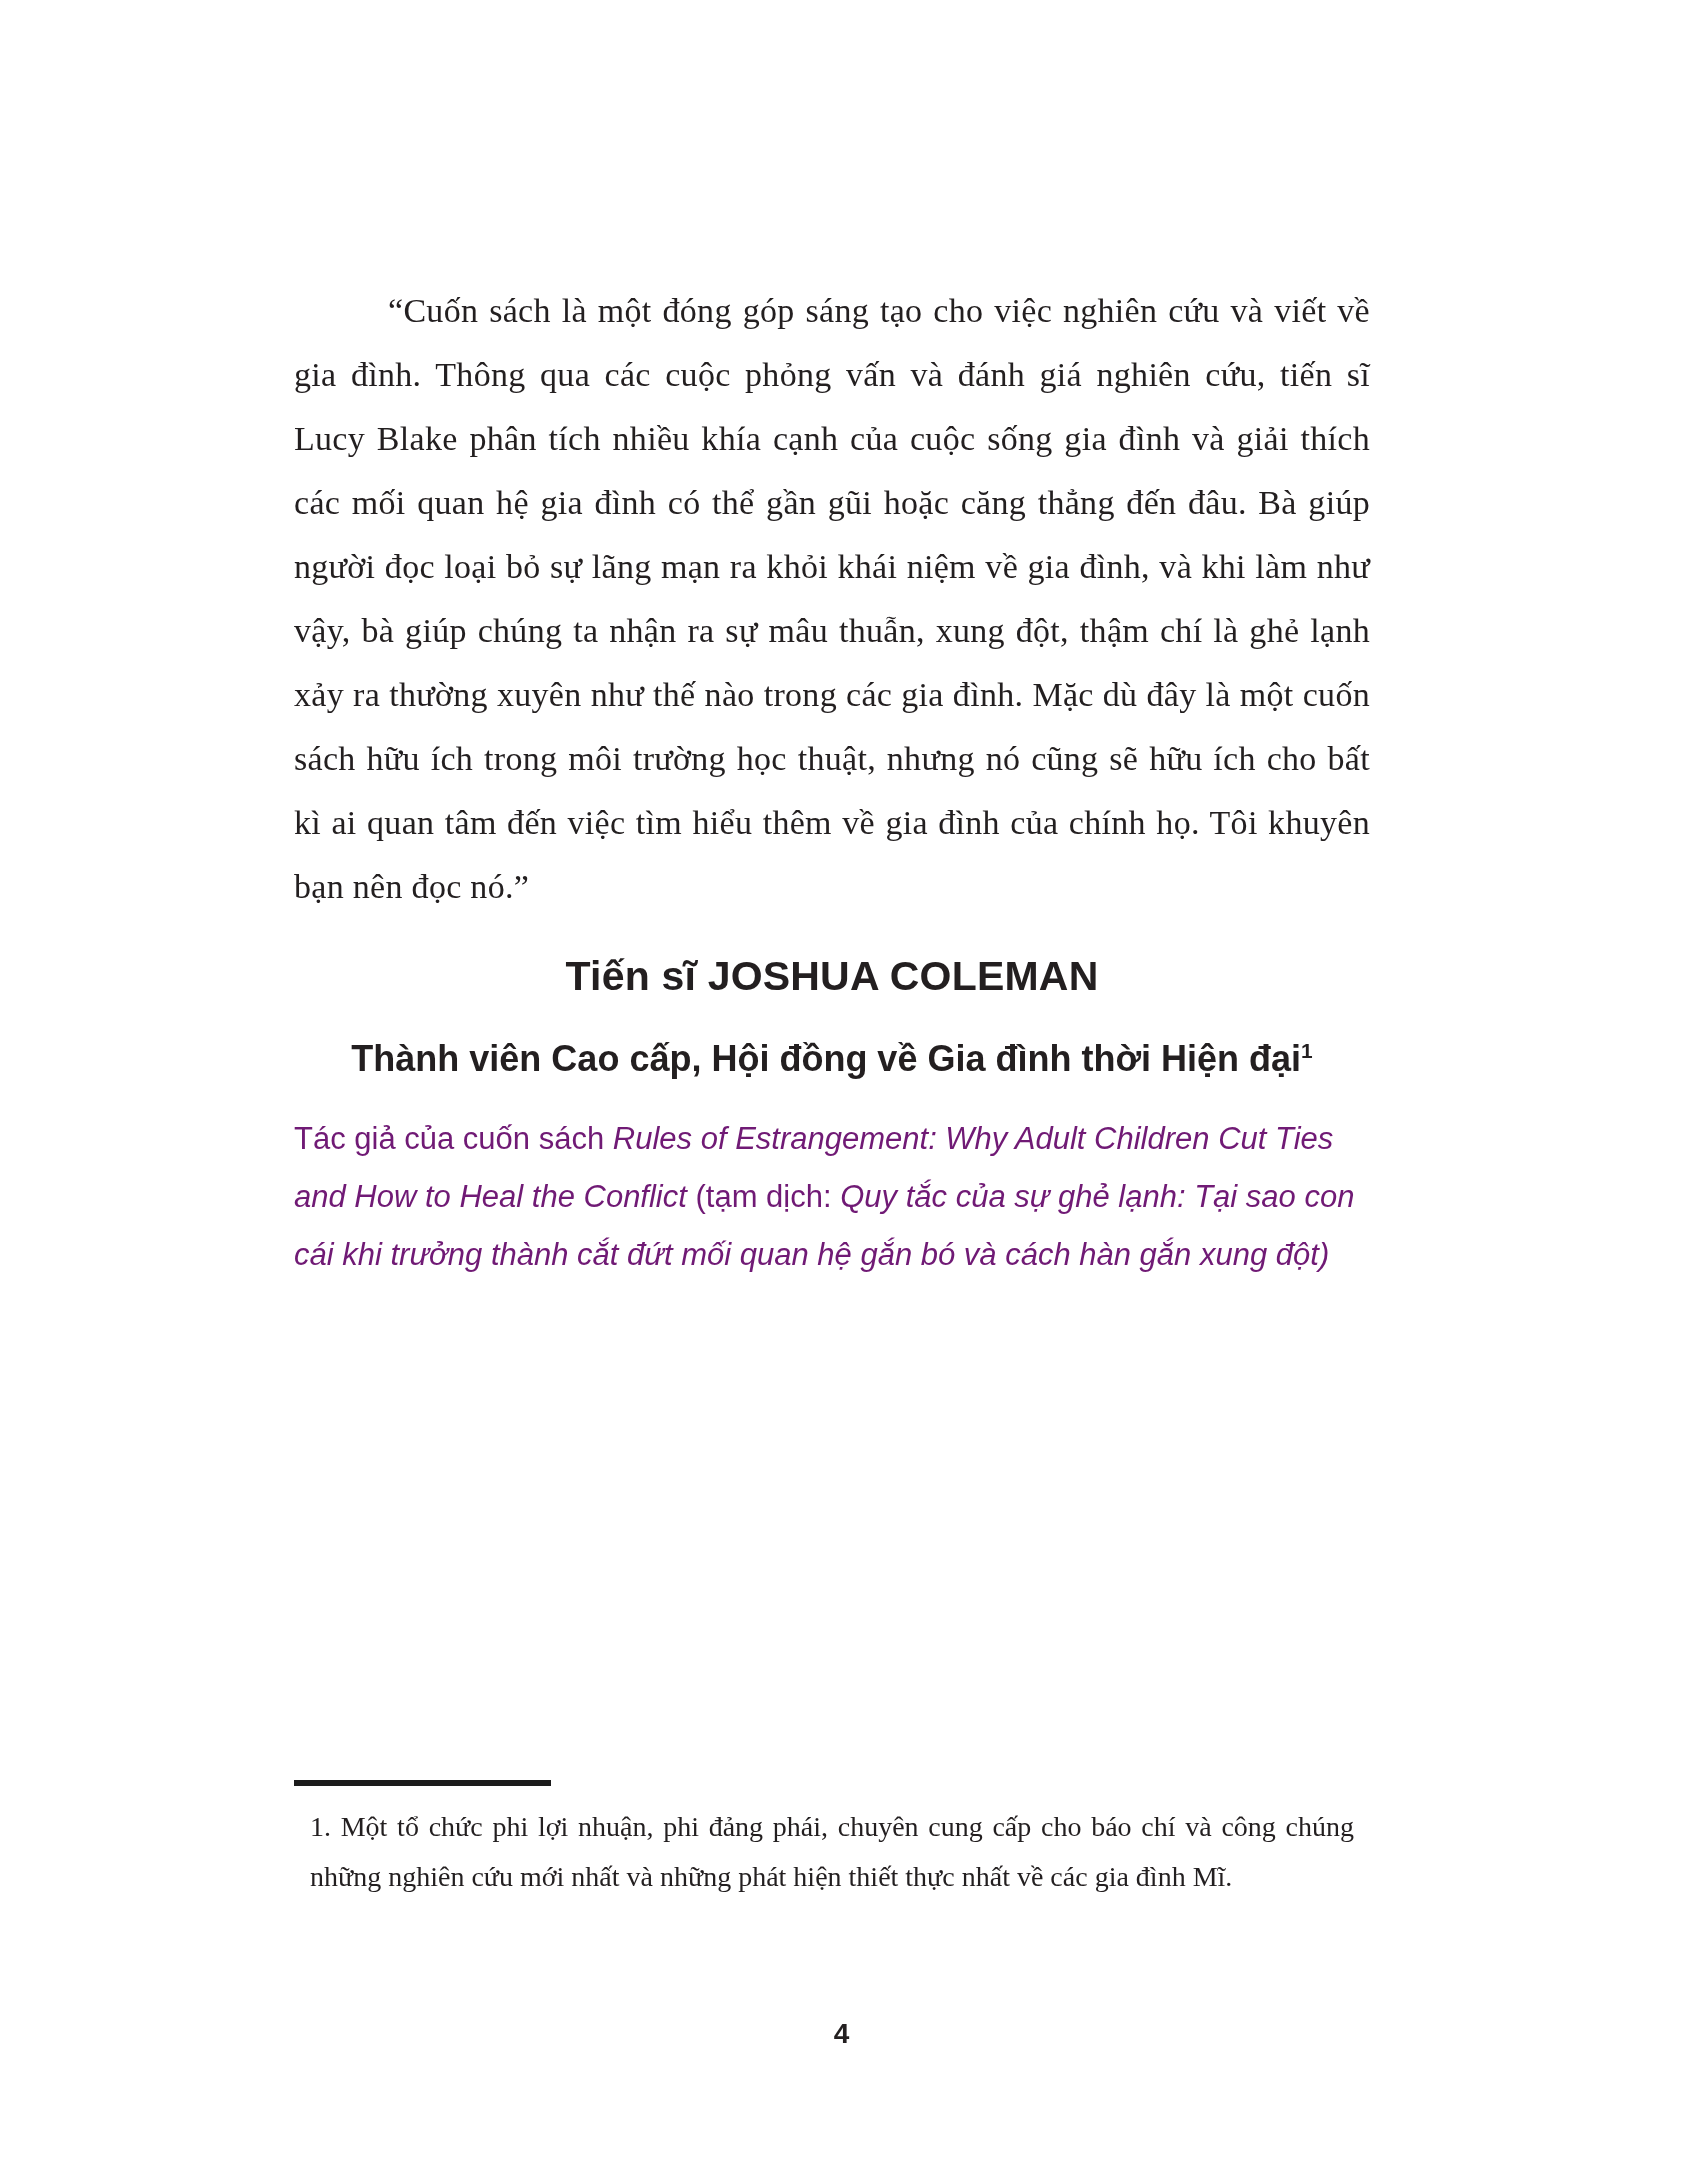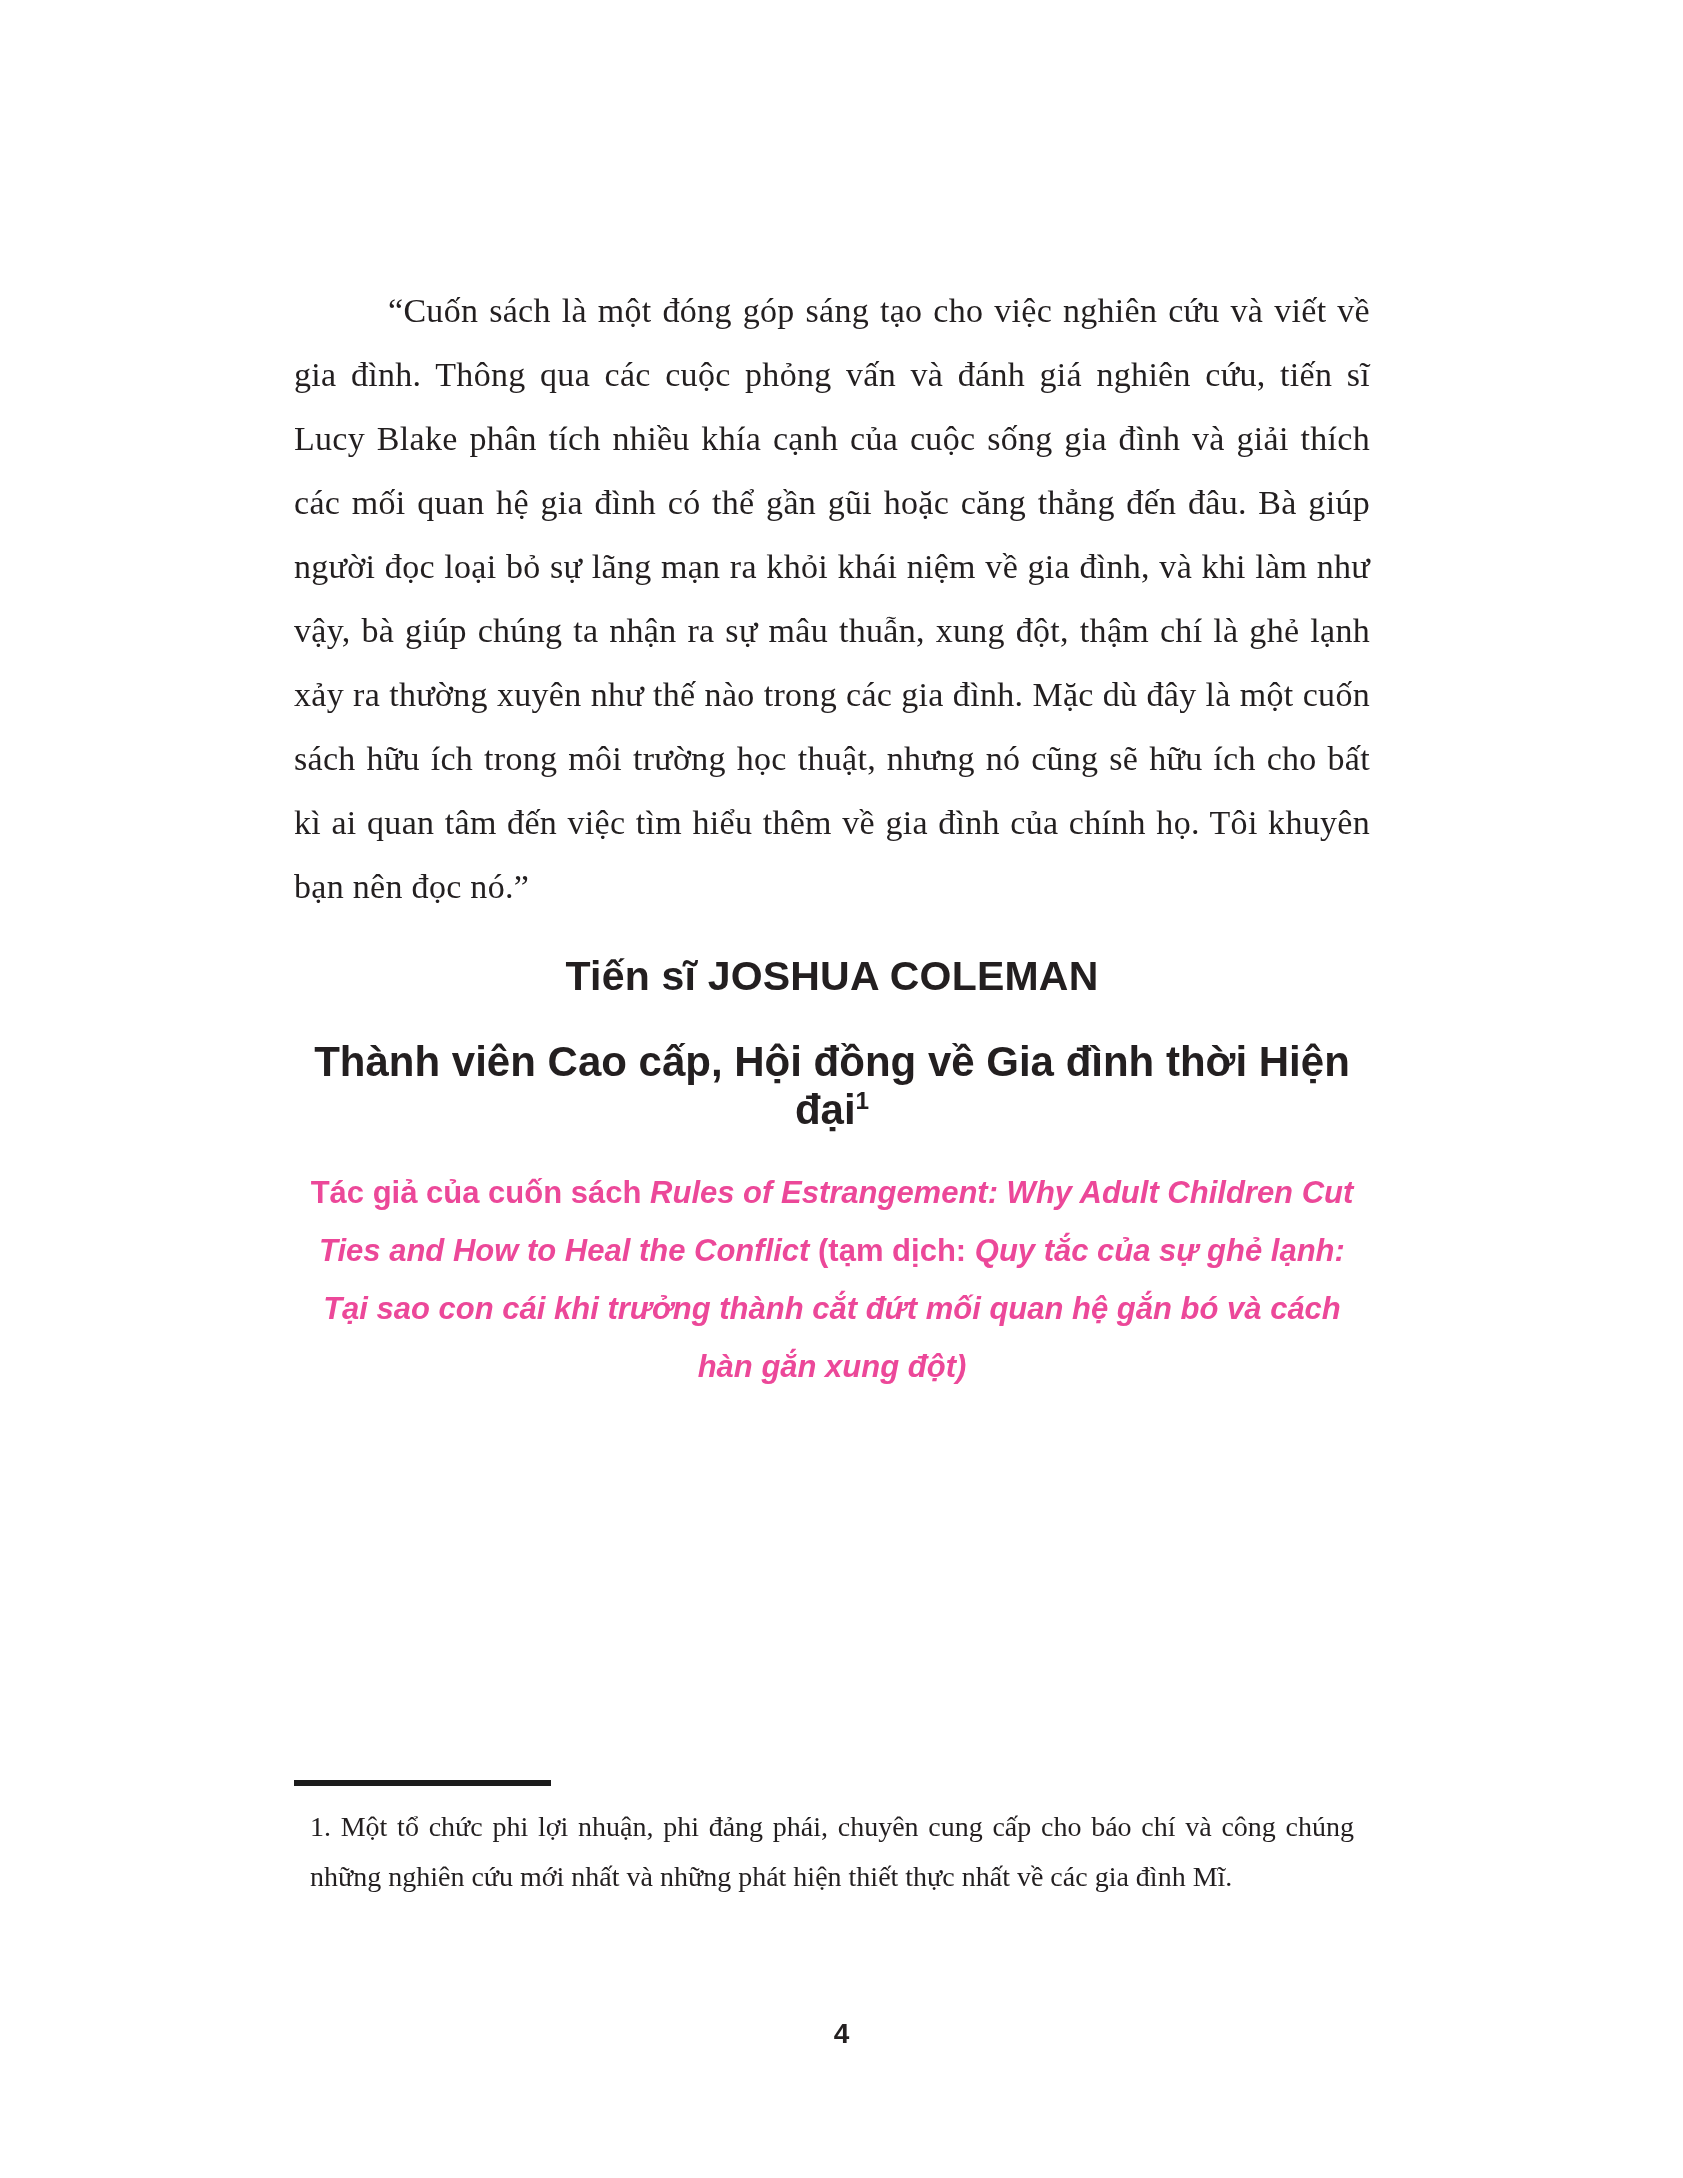--- a/index.html
+++ b/index.html
@@ -41,7 +41,7 @@
   .attr-role {
     font-family: "Liberation Sans", "DejaVu Sans", sans-serif;
     font-weight: 700;
-    font-size: 42px;
+    font-size: 36px;
     text-align: center;
     margin: 38px 0 16px 0;
   }

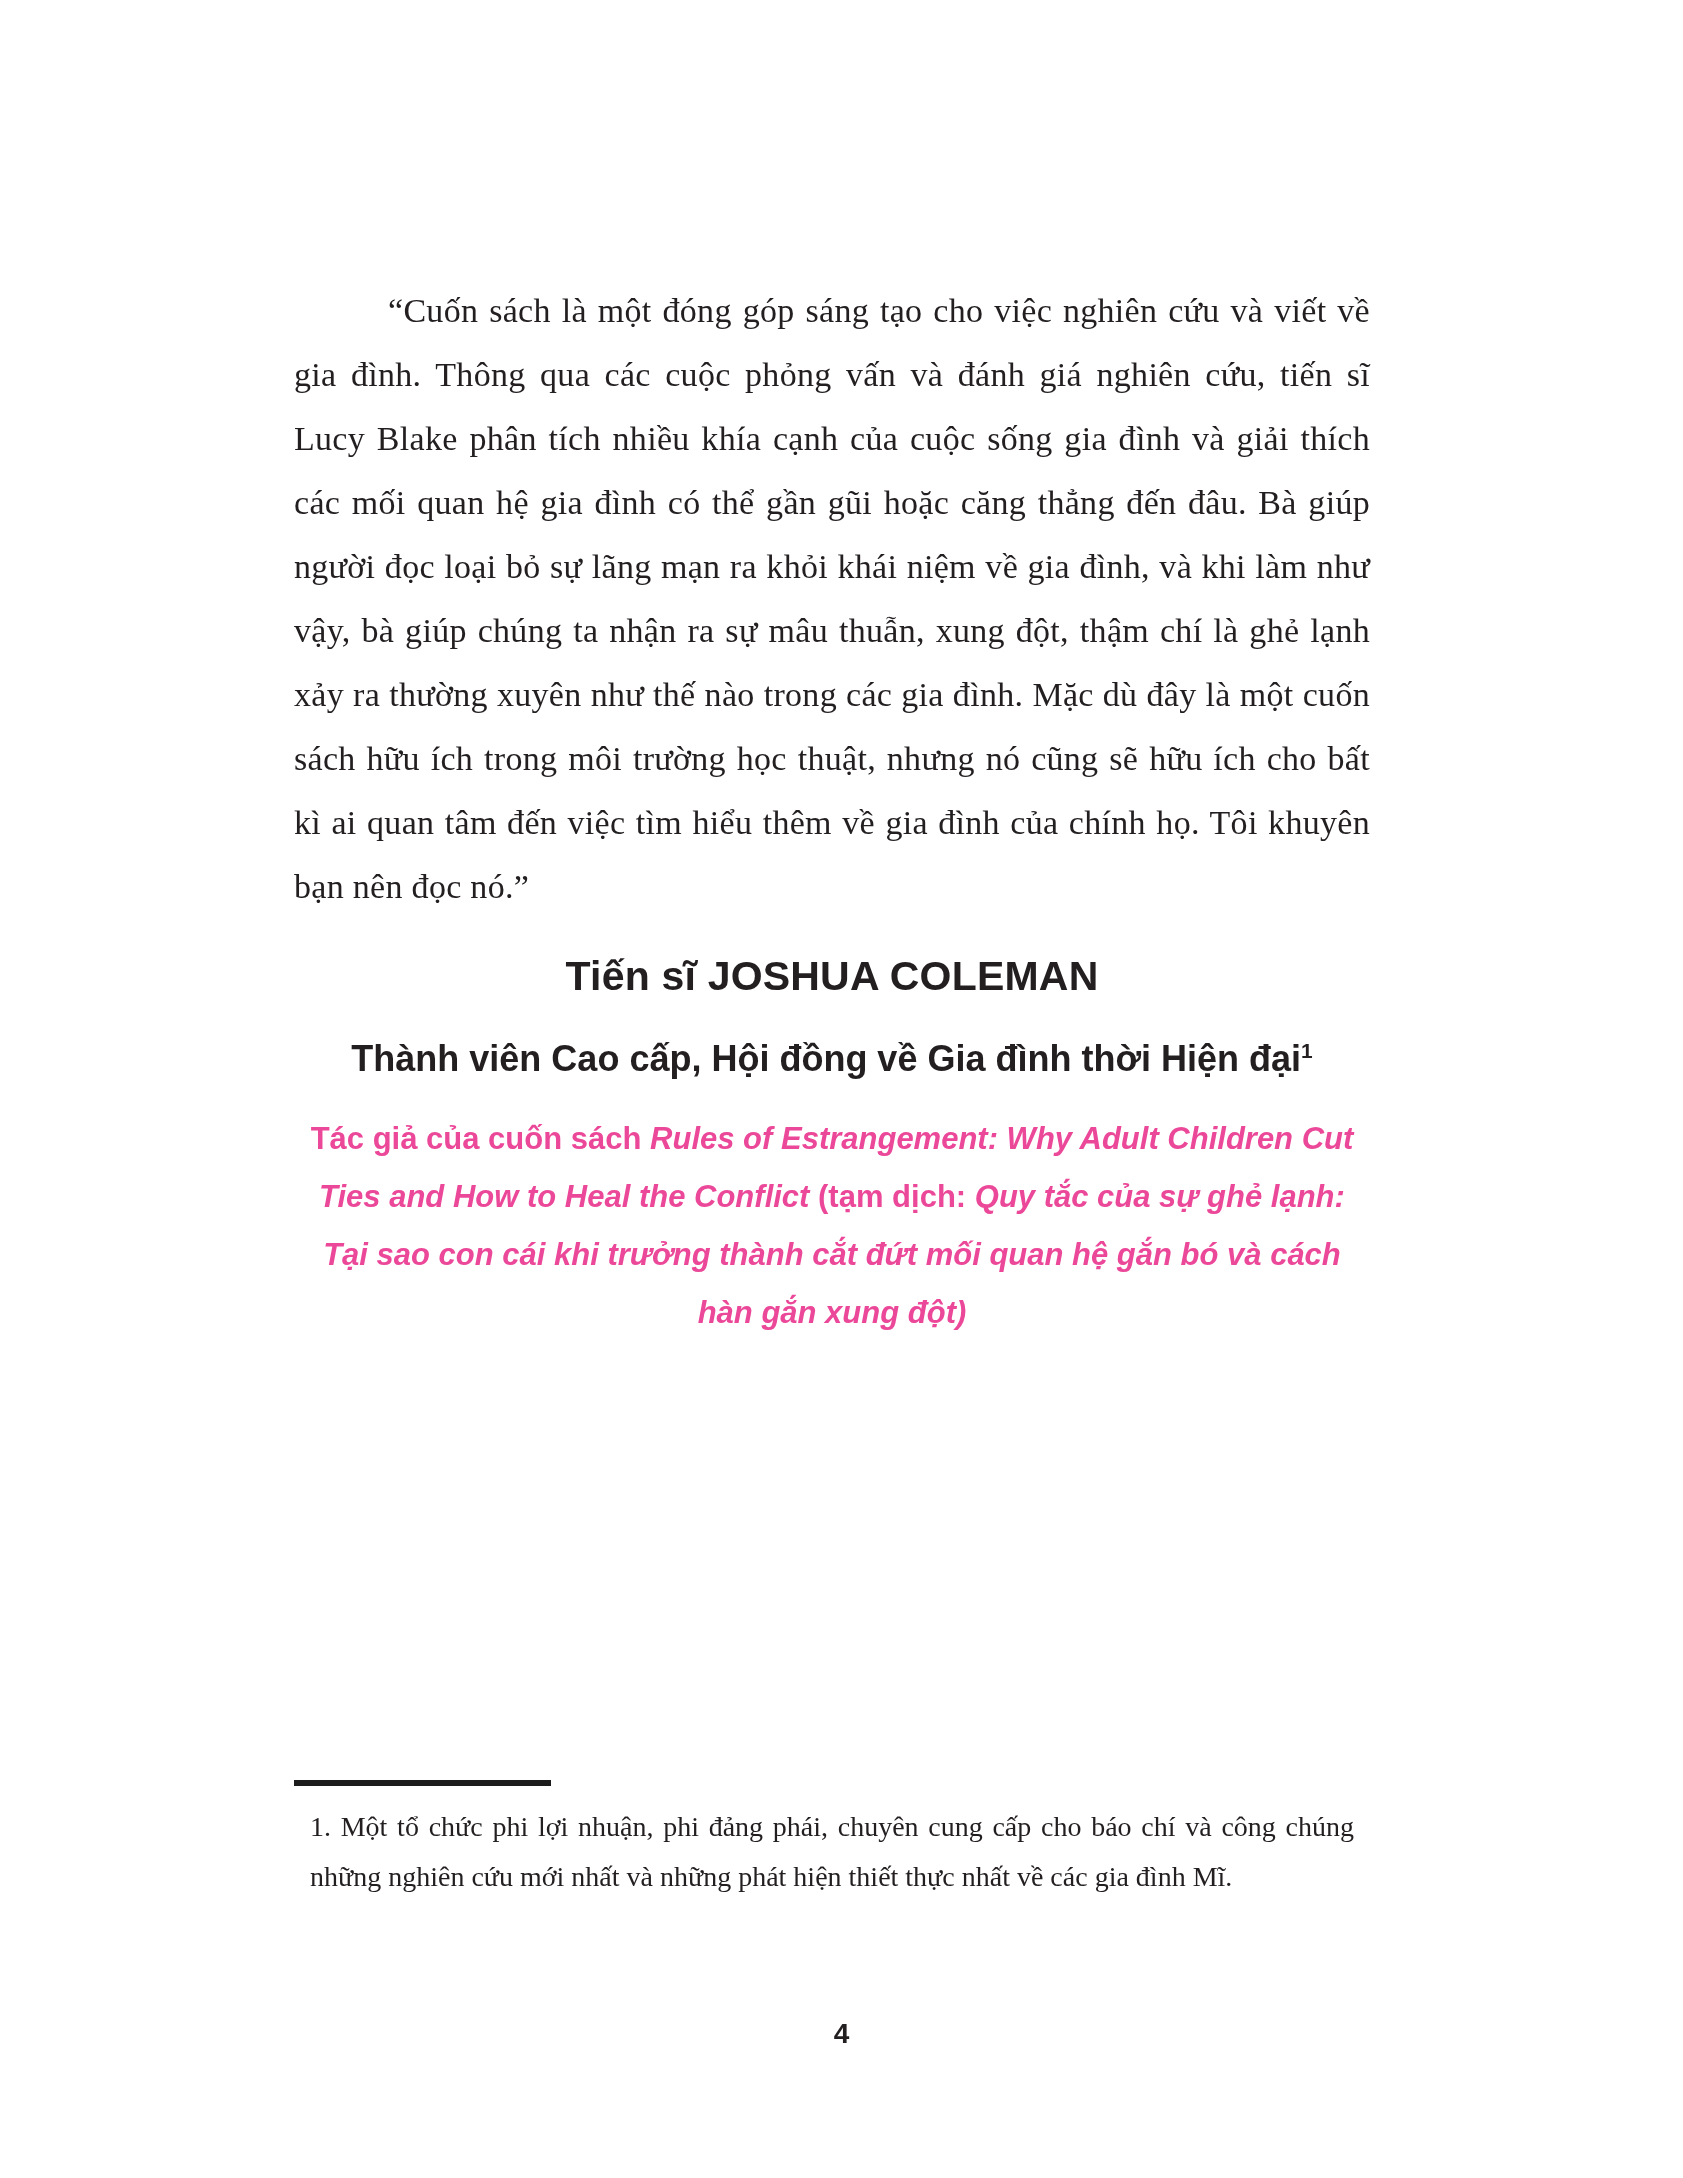--- a/index.html
+++ b/index.html
@@ -52,12 +52,11 @@
   }
   .attr-book {
     font-family: "Liberation Sans", "DejaVu Sans", sans-serif;
-    font-weight: 700;
+    font-weight: 400;
     font-size: 31px;
     line-height: 58px;
-    text-align: center;
     margin: 30px 0 0 0;
-    color: #ec4899;
+    color: #701a75;
   }
   .attr-book .it {
     font-style: italic;

